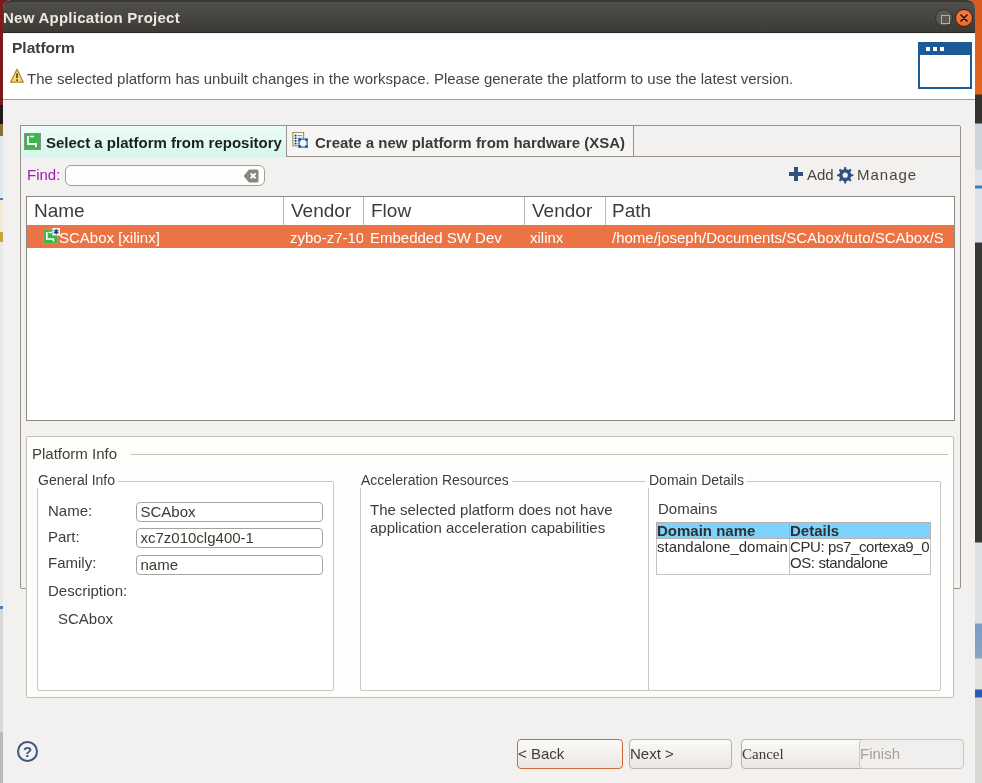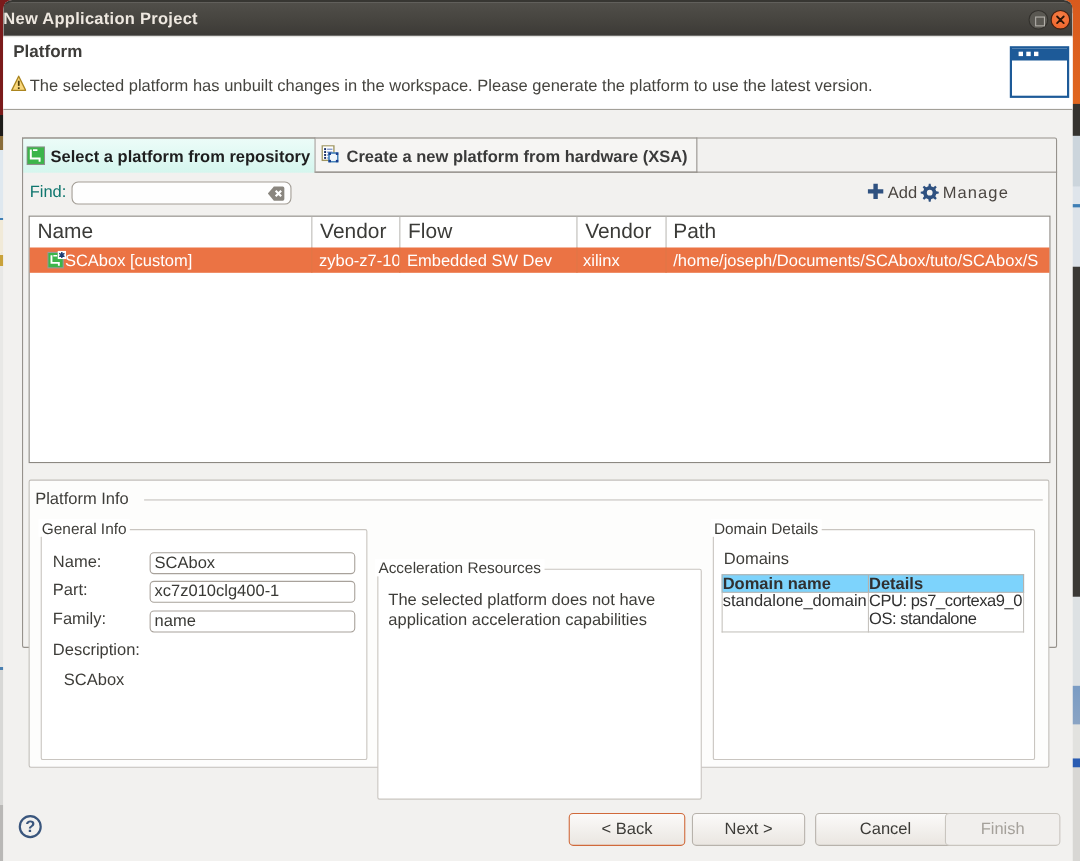--- a/index.html
+++ b/index.html
@@ -36,7 +36,7 @@
   #stripline { position:absolute; left:265px; right:-1px; top:30px; height:1px; background:#96928c; }
   .tabtxt { position:absolute; top:8px; font-size:15px; font-weight:bold; color:#1e1e1e; white-space:nowrap; }
   
-  #findlbl { position:absolute; left:6px; top:40px; font-size:15px; color:#0f766e; }
+  #findlbl { position:absolute; left:6px; top:40px; font-size:15px; color:#a21caf; }
   #findbox { position:absolute; left:44px; top:39px; width:200px; height:21px; background:#fefefe; border:1px solid #a39e96; border-radius:6px; }
   #addgrp { position:absolute; left:767px; top:40px; }
   

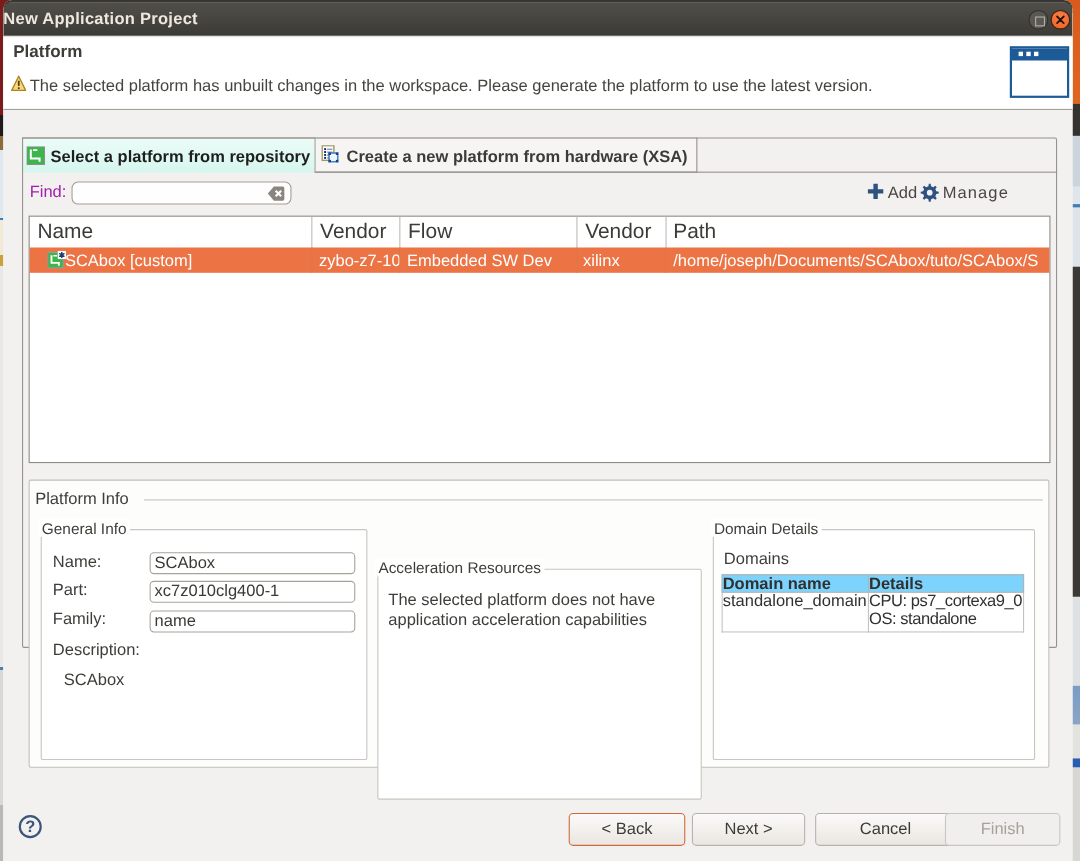--- a/index.html
+++ b/index.html
@@ -175,7 +175,7 @@
             <rect x="9.5" y="0" width="7.5" height="7.5" fill="#fff"></rect>
             <path d="M13.2 1 L13.2 6.5 M10.8 2.3 L15.6 5.2 M15.6 2.3 L10.8 5.2" stroke="#1c3a70" stroke-width="1.3"></path>
           </svg>
-          <span style="left:32px">SCAbox [custom]</span>
+          <span style="left:32px">SCAbox [xilinx]</span>
           <span style="left:263px">zybo-z7-10</span>
           <span style="left:343px">Embedded SW Dev</span>
           <span style="left:503px">xilinx</span>

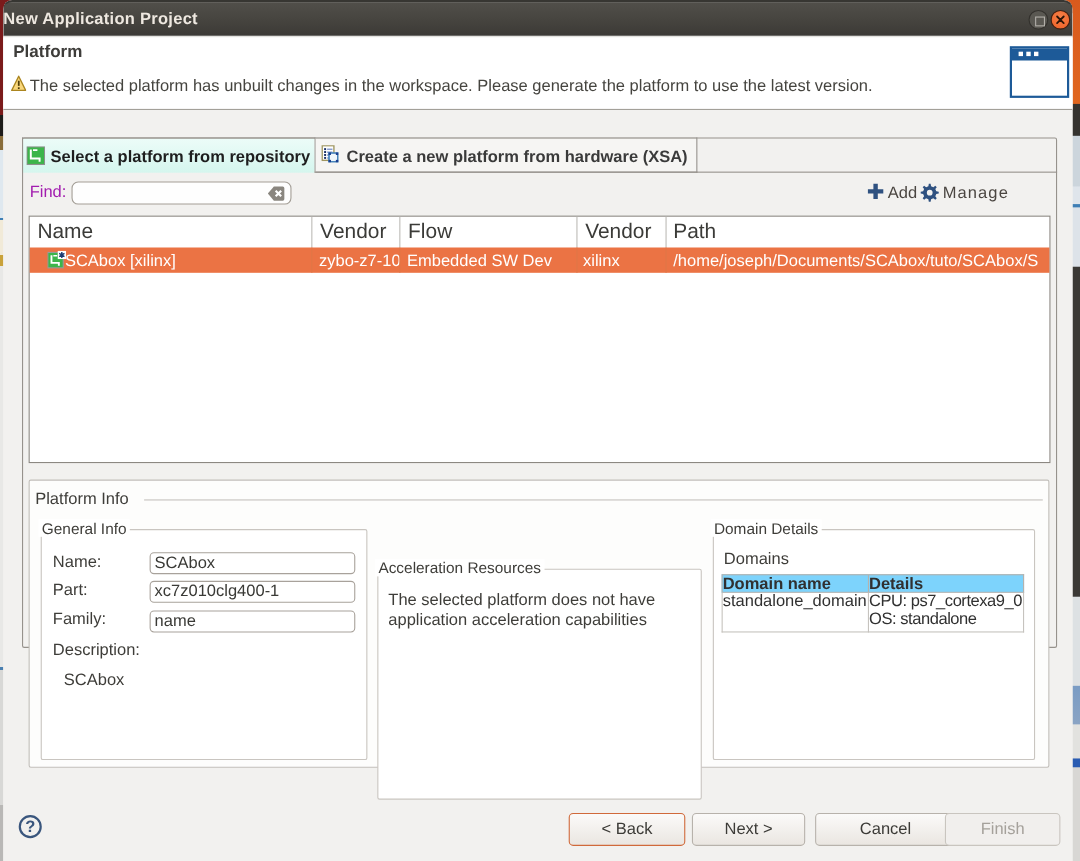--- a/index.html
+++ b/index.html
@@ -54,7 +54,7 @@
   .fs { position:absolute; top:44px; height:210px; border:1px solid #c9c5c0; background:#fff; border-radius:2px; }
   .fs .lg { position:absolute; top:-10px; left:-3px; background:#fff; padding:0 3px; font-size:14px; color:#3e3d39; white-space:nowrap; }
   #fs-gen { left:10px; width:297px; }
-  #fs-acc { left:316px; width:295px;margin-top:36px; }
+  #fs-acc { left:333px; width:295px; }
   #fs-dom { left:621px; width:293px; }
   .flabel { position:absolute; font-size:15px; color:#3e3d39; white-space:nowrap; }
   .finput { position:absolute; left:98px; width:187px; height:20px; background:#fff; border:1px solid #a8a29b; border-radius:4px; font-size:15px; color:#3a3a36; padding-left:3.5px; line-height:18px; font-family:"Liberation Sans", sans-serif; }

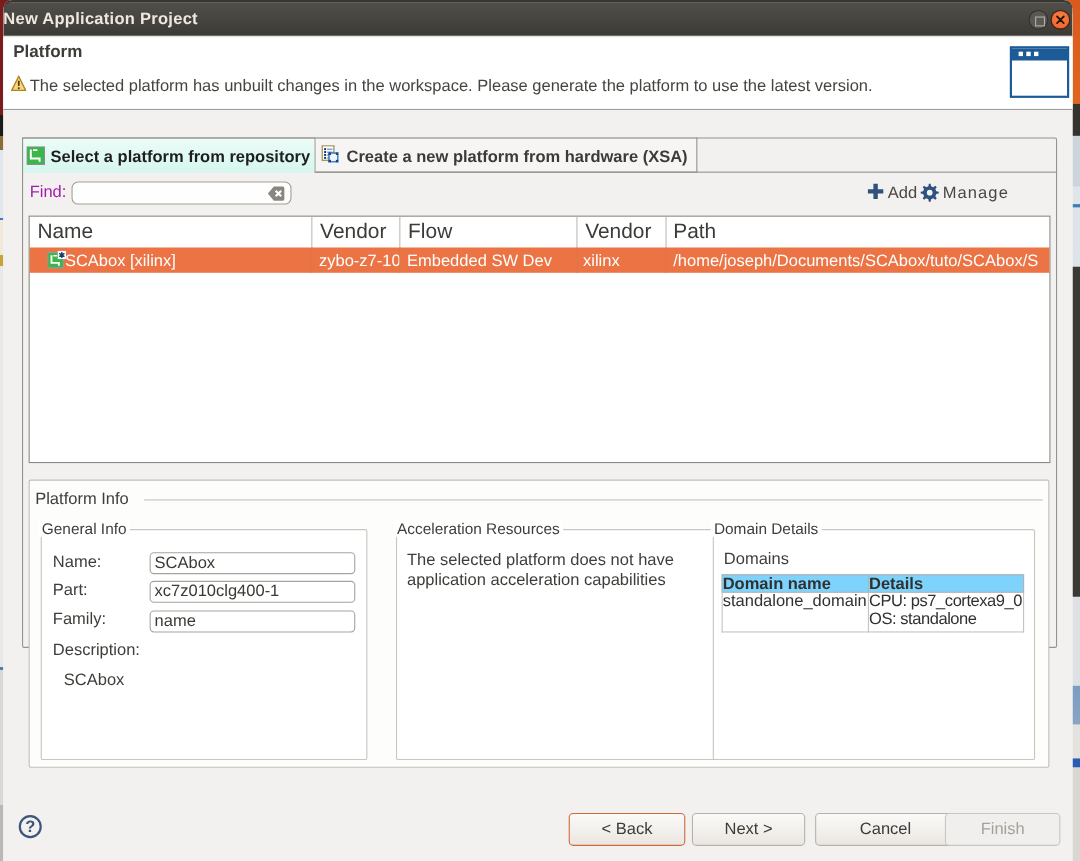--- a/index.html
+++ b/index.html
@@ -66,7 +66,7 @@
   #dt .dc { background:#fff; border:1px solid #c6c3be; border-top:none; line-height:16px; white-space:nowrap; overflow:hidden; }
   
   #help { position:absolute; left:14px; top:741px; width:21px; height:21px; border:2px solid #3a567d; border-radius:50%; color:#3a567d; font-weight:bold; font-size:15px; text-align:center; line-height:18px; }
-  .btn { position:absolute; top:739px; height:30px; border-radius:4px; font-size:15px; color:#3c3b37; text-align:center; line-height:28px; background:linear-gradient(#fbfaf9,#eae6e1); border:1px solid #b7b2ab; }
+  .btn { position:absolute; top:739px; height:30px; border-radius:4px; font-size:15px; color:#3c3b37; line-height:28px; background:linear-gradient(#fbfaf9,#eae6e1); border:1px solid #b7b2ab; }
   #b-back { left:514px; width:106px; border:1px solid #d0693a; }
   #b-next { left:626px; width:103px; }
   #b-cancel { left:738px; width:128px; }

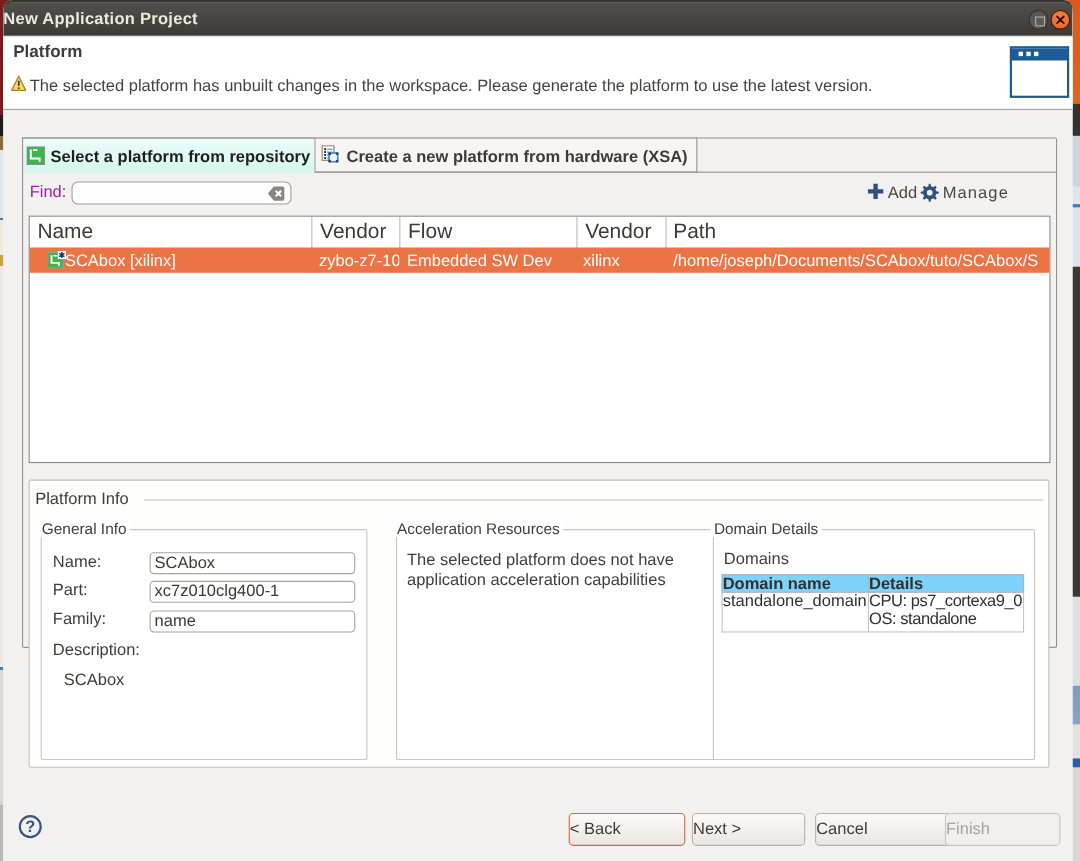--- a/index.html
+++ b/index.html
@@ -69,7 +69,7 @@
   .btn { position:absolute; top:739px; height:30px; border-radius:4px; font-size:15px; color:#3c3b37; line-height:28px; background:linear-gradient(#fbfaf9,#eae6e1); border:1px solid #b7b2ab; }
   #b-back { left:514px; width:106px; border:1px solid #d0693a; }
   #b-next { left:626px; width:103px; }
-  #b-cancel { left:738px; width:128px; }
+  #b-cancel { left:738px; width:128px;font-family:Liberation Serif, serif; }
   #b-finish { left:856px; width:105px; background:#f1efed; border:1px solid #c9c5bf; color:#a5a19b; }
 </style>
 </head>

